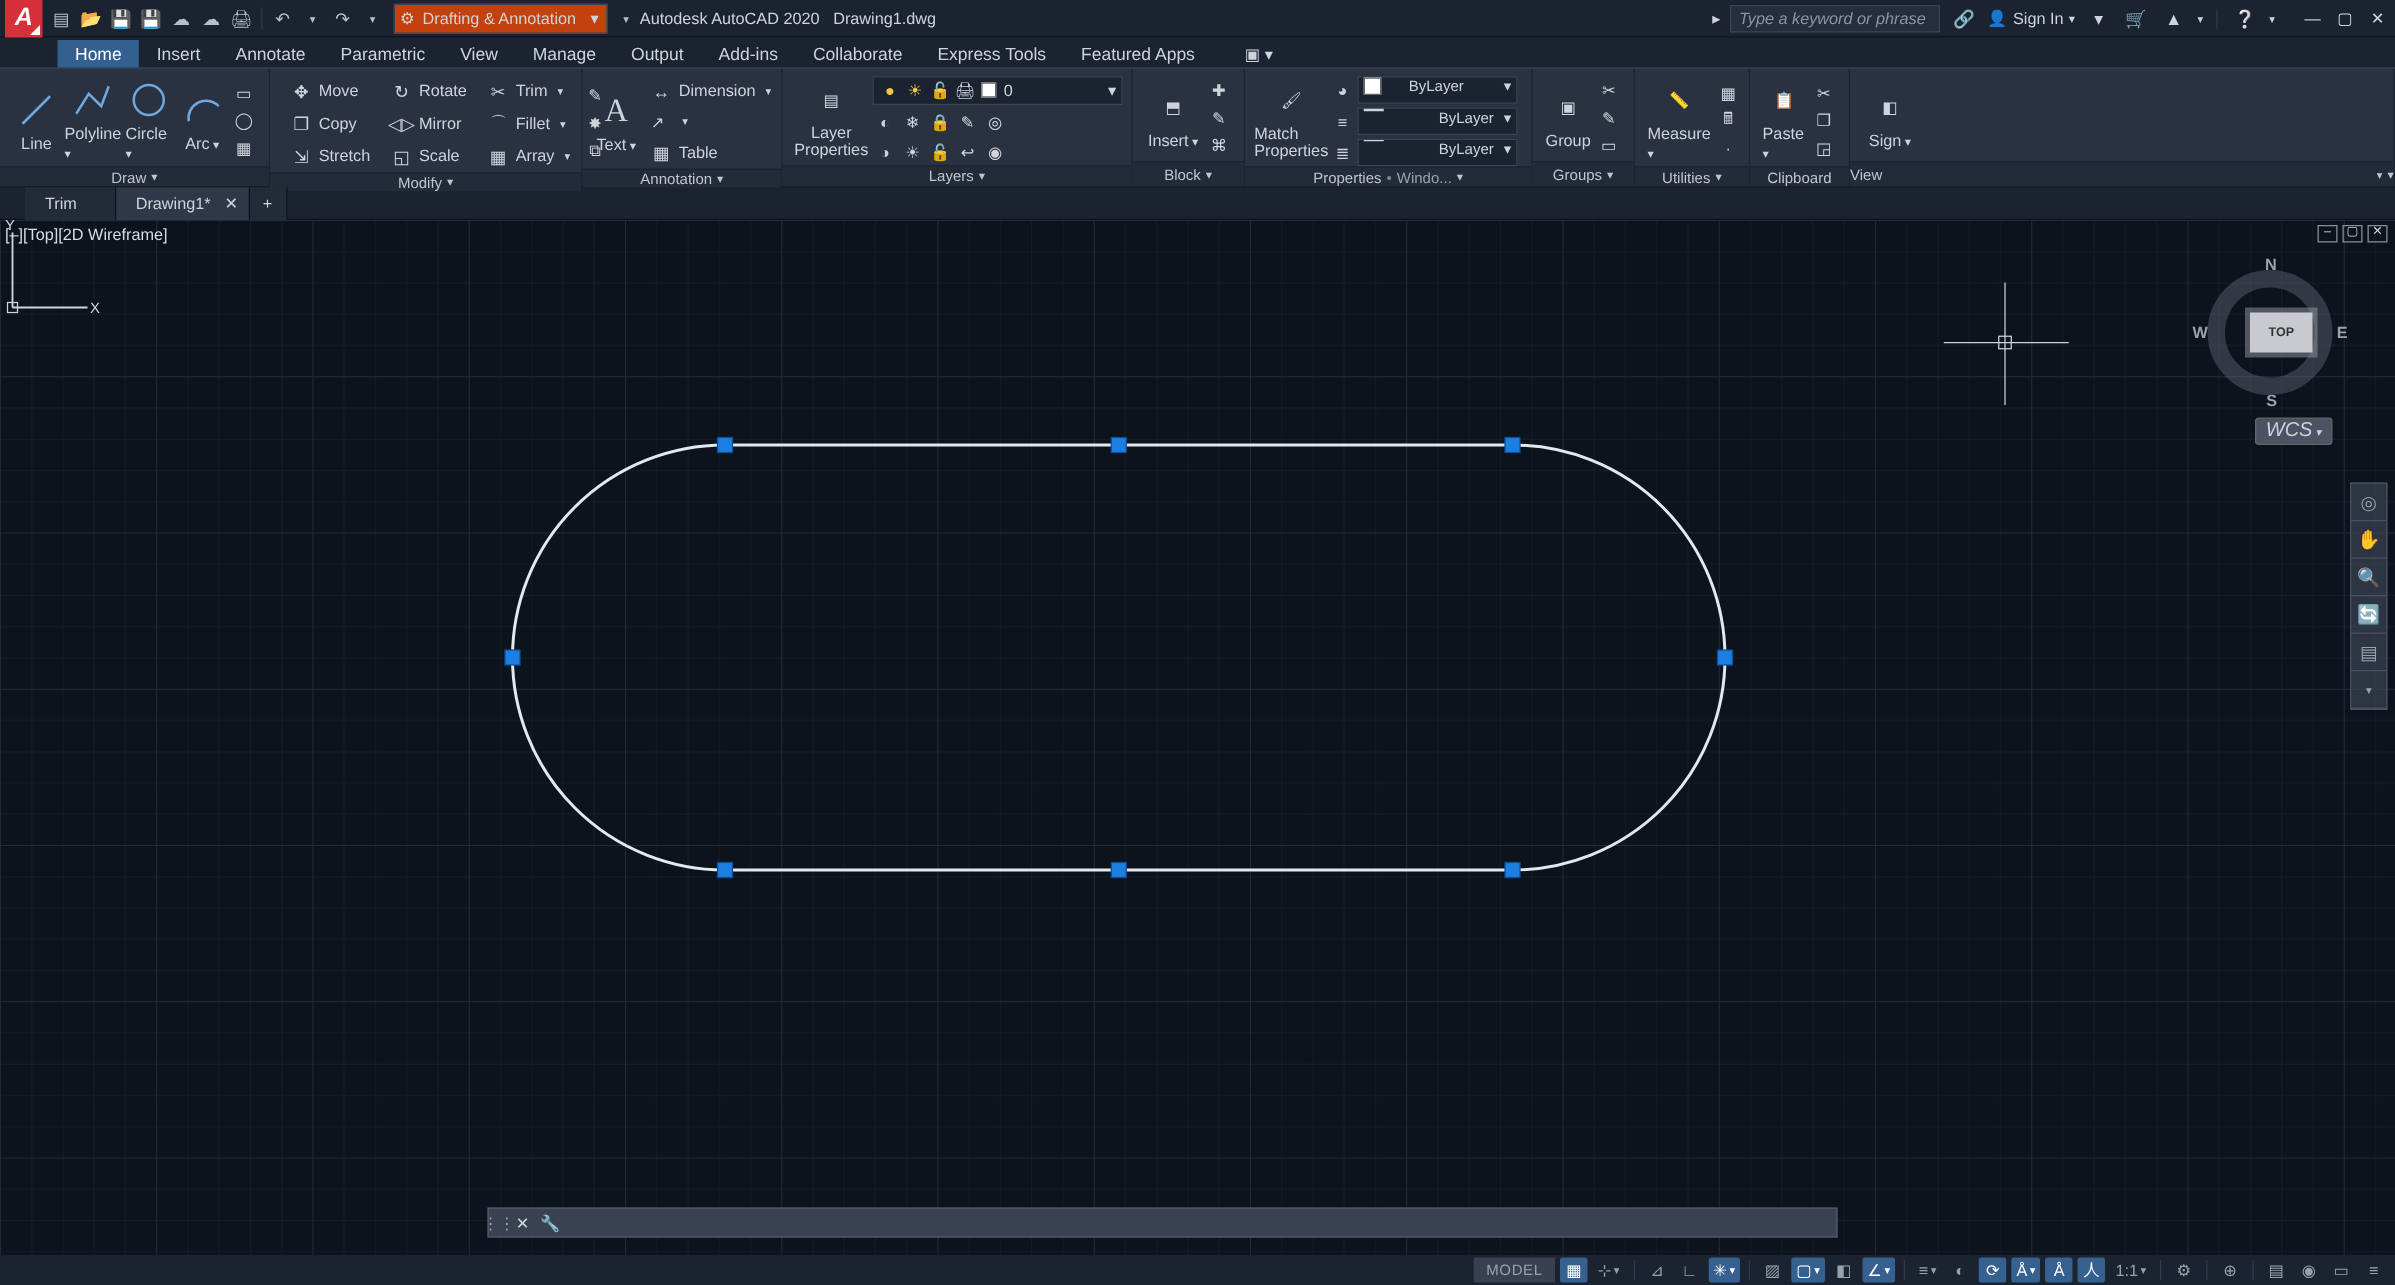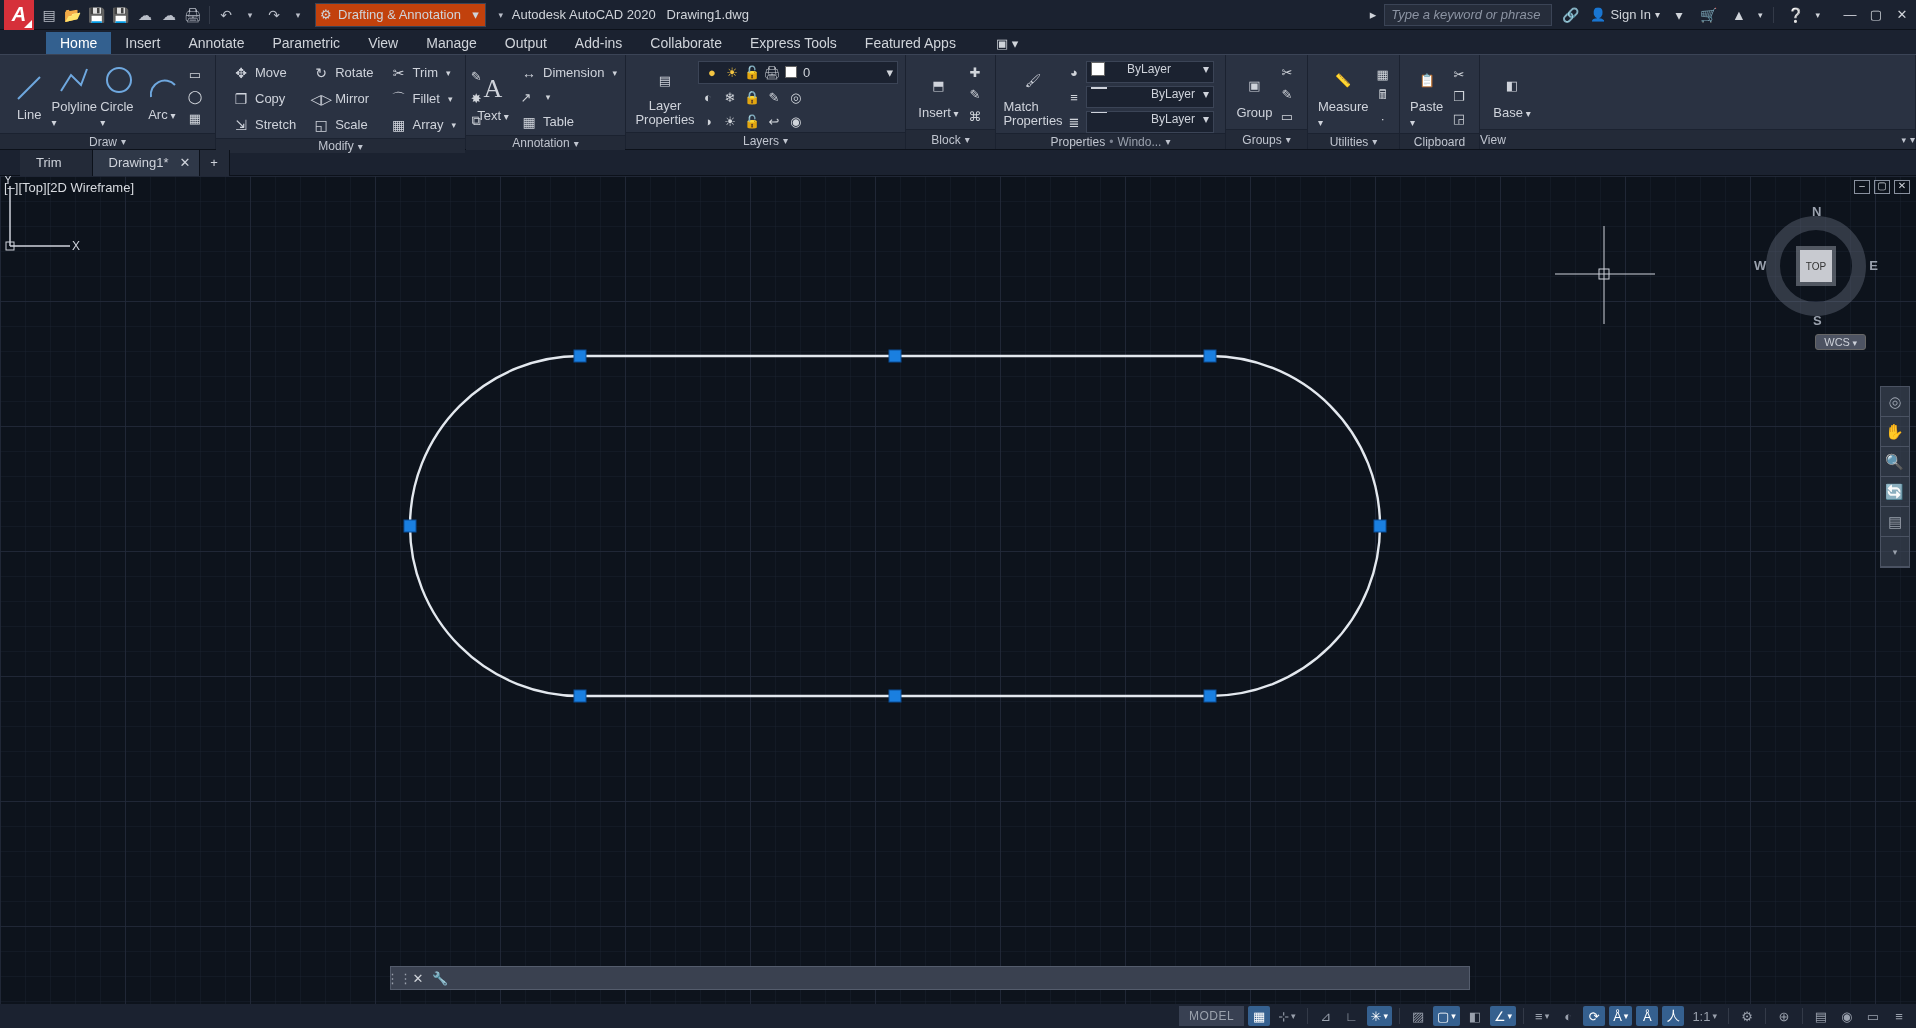--- a/index.html
+++ b/index.html
@@ -503,7 +503,7 @@
     <div class="panel-body">
       <div class="big-tool dd">
         <div class="ico">◧</div>
-        <span class="lbl">Base</span>
+        <span class="lbl">Sign</span>
       </div>
     </div>
     <div class="panel-title dd">

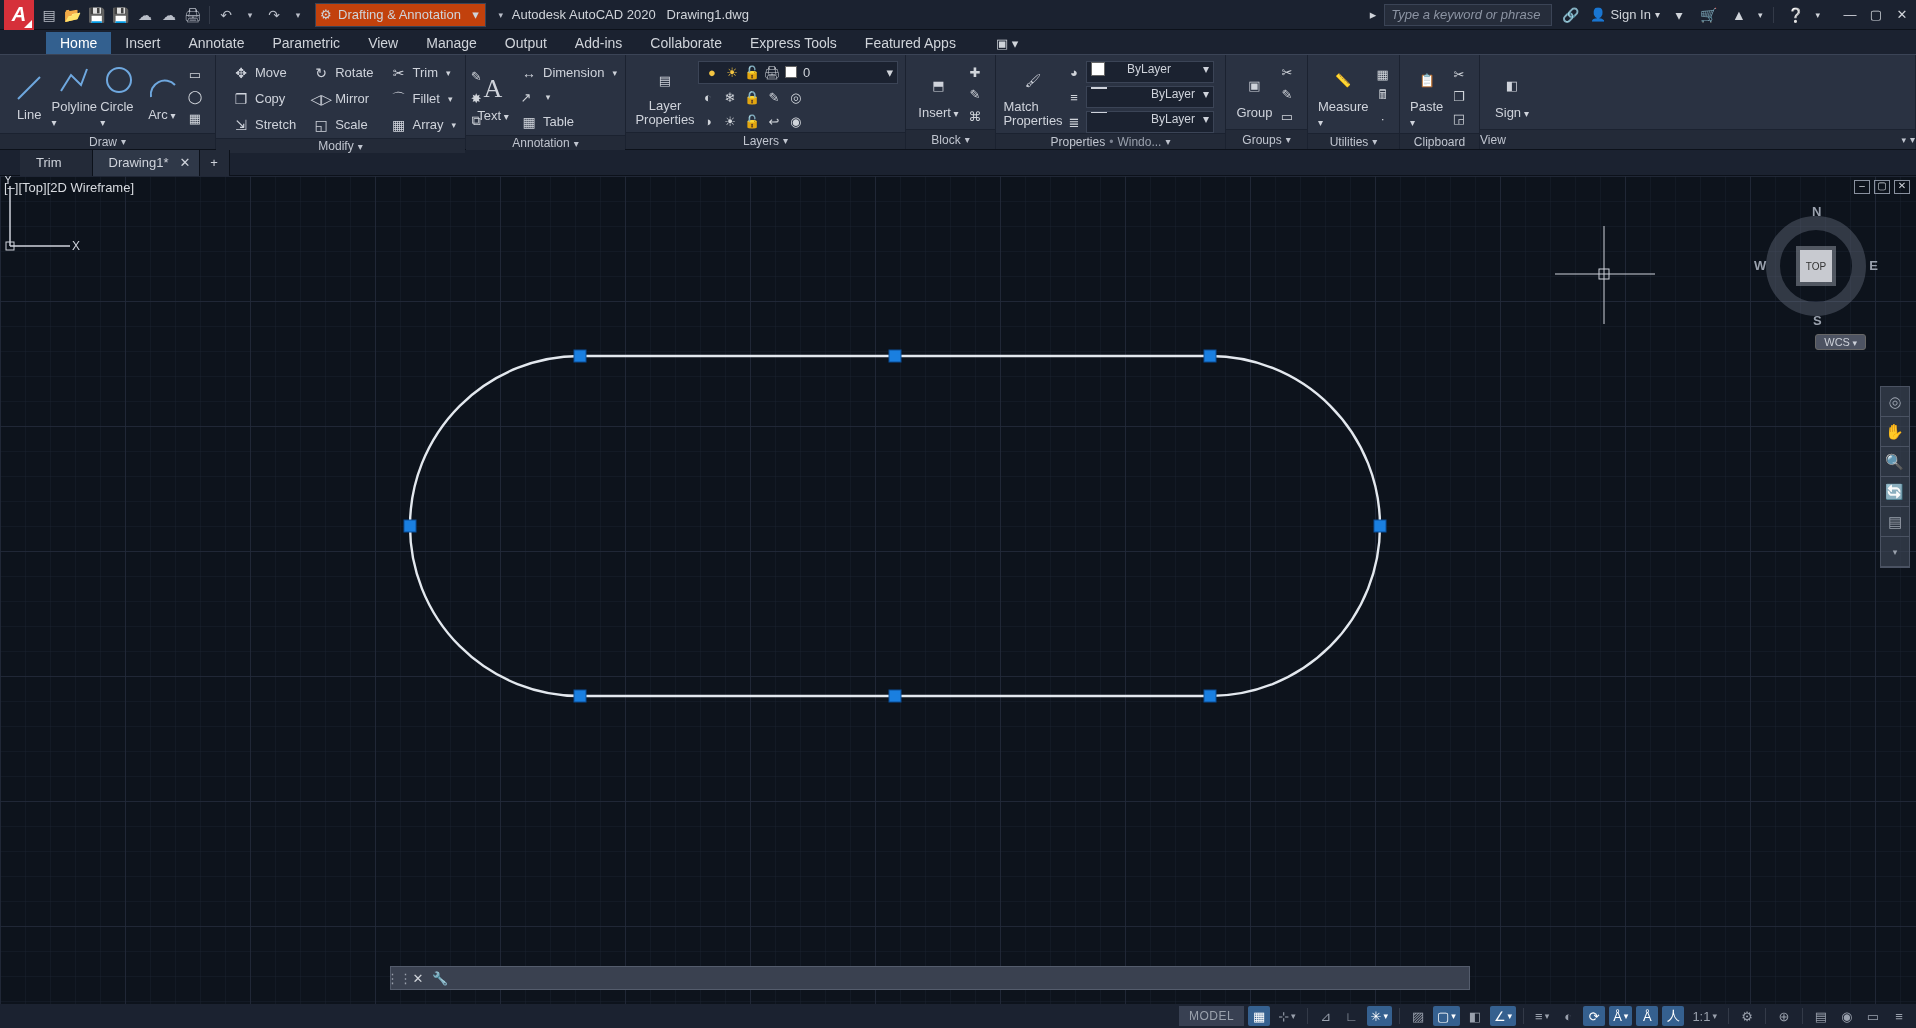--- a/index.html
+++ b/index.html
@@ -131,7 +131,7 @@
 
 .viewcube{position:absolute;top:30px;right:40px;width:120px;height:120px;z-index:6;}
 .vc-ring{position:absolute;inset:10px;border-radius:50%;border:14px solid rgba(120,130,145,.35);}
-.vc-face{position:absolute;top:44px;left:44px;width:32px;height:32px;background:#c8cad0;color:#333;font-size:10px;font-weight:normal;display:flex;align-items:center;justify-content:center;box-shadow:0 0 0 4px rgba(150,155,165,.5);}
+.vc-face{position:absolute;top:44px;left:44px;width:50px;height:32px;background:#c8cad0;color:#333;font-size:10px;font-weight:bold;display:flex;align-items:center;justify-content:center;box-shadow:0 0 0 4px rgba(150,155,165,.5);}
 .vc-dir{position:absolute;color:#9aa1ad;font-weight:bold;font-size:13px;}
 .vc-n{top:-2px;left:56px}.vc-s{bottom:-2px;left:57px}.vc-e{right:-2px;top:52px}.vc-w{left:-2px;top:52px}
 .wcs-badge{position:absolute;top:158px;right:50px;background:#4d5362;border:1px solid #666;color:#ccd0d8;font-size:11px;padding:1px 8px;border-radius:3px;z-index:6;}

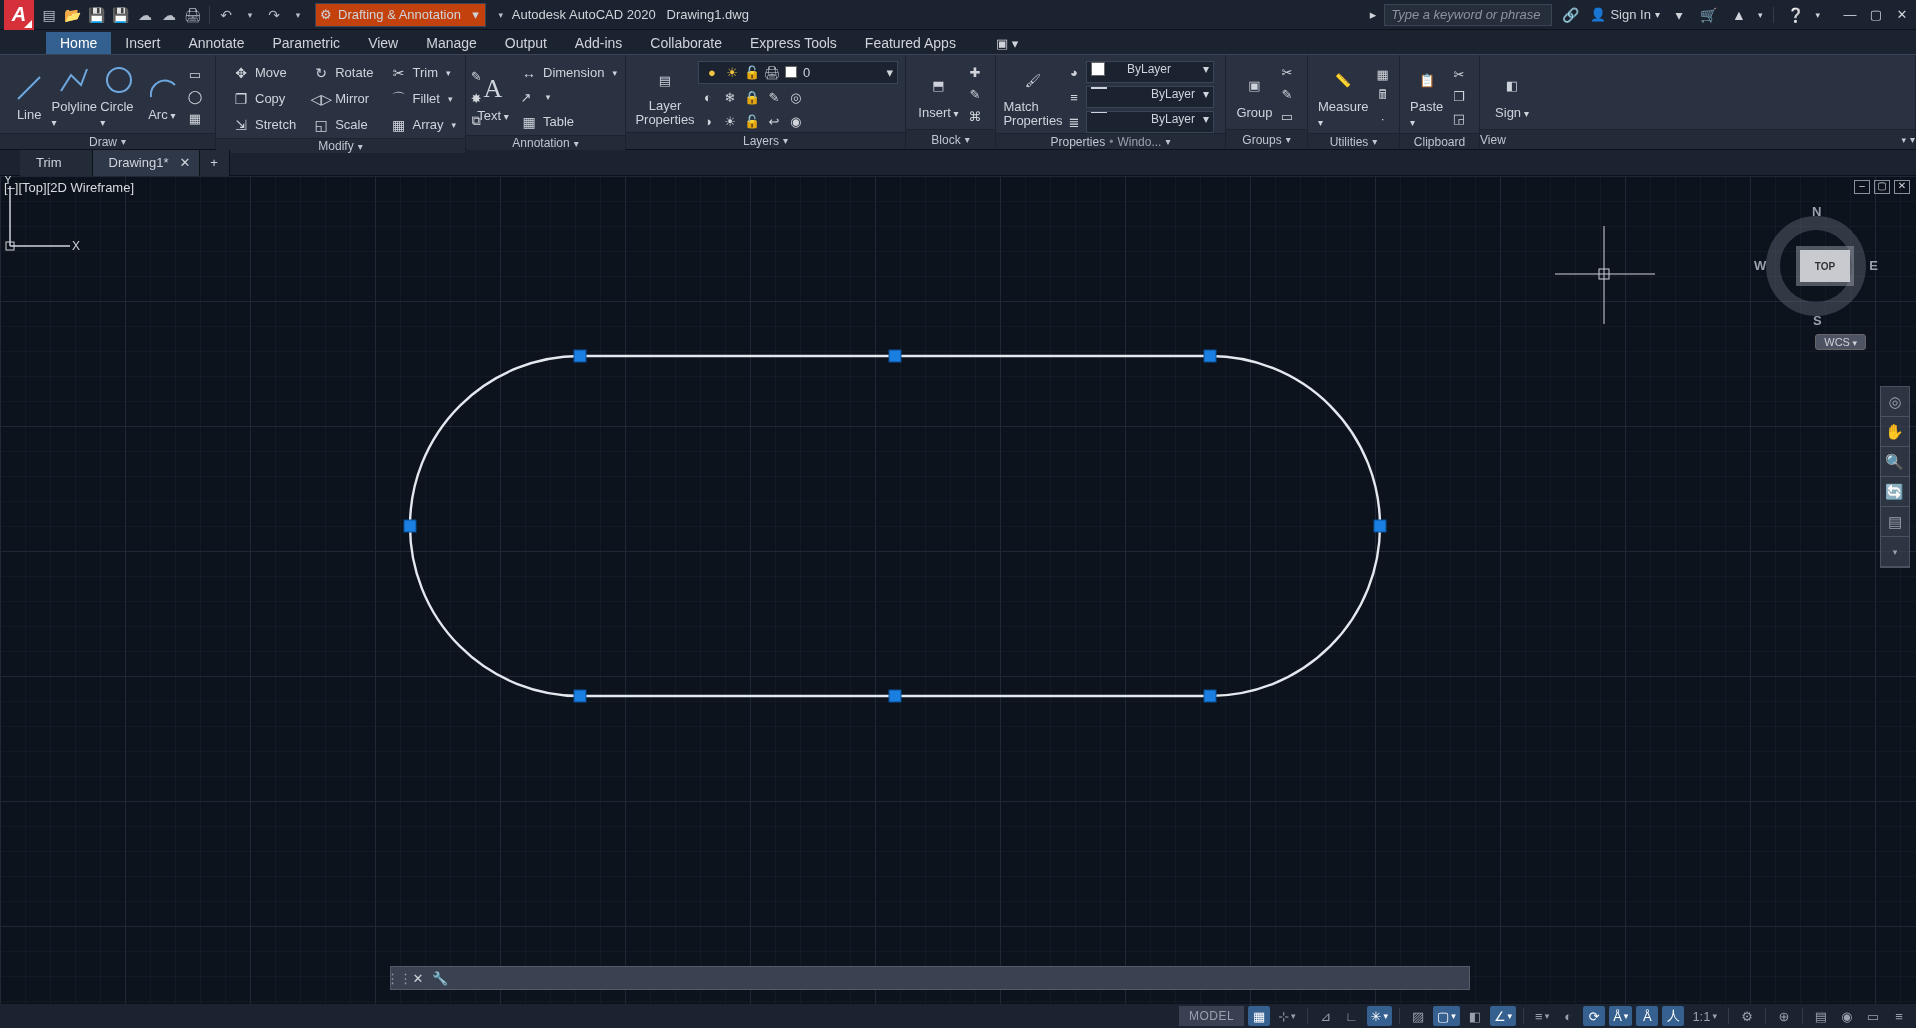--- a/index.html
+++ b/index.html
@@ -134,7 +134,7 @@
 .vc-face{position:absolute;top:44px;left:44px;width:50px;height:32px;background:#c8cad0;color:#333;font-size:10px;font-weight:bold;display:flex;align-items:center;justify-content:center;box-shadow:0 0 0 4px rgba(150,155,165,.5);}
 .vc-dir{position:absolute;color:#9aa1ad;font-weight:bold;font-size:13px;}
 .vc-n{top:-2px;left:56px}.vc-s{bottom:-2px;left:57px}.vc-e{right:-2px;top:52px}.vc-w{left:-2px;top:52px}
-.wcs-badge{position:absolute;top:158px;right:50px;background:#4d5362;border:1px solid #666;color:#ccd0d8;font-size:11px;padding:1px 8px;border-radius:3px;z-index:6;}
+.wcs-badge{position:absolute;top:158px;right:50px;background:#4d5362;border:1px solid #666;color:#ccd0d8;font-size:16px;padding:1px 8px;border-radius:3px;z-index:6;font-style:italic;}
 .wcs-badge::after{content:" ▾";font-size:9px;}
 
 

